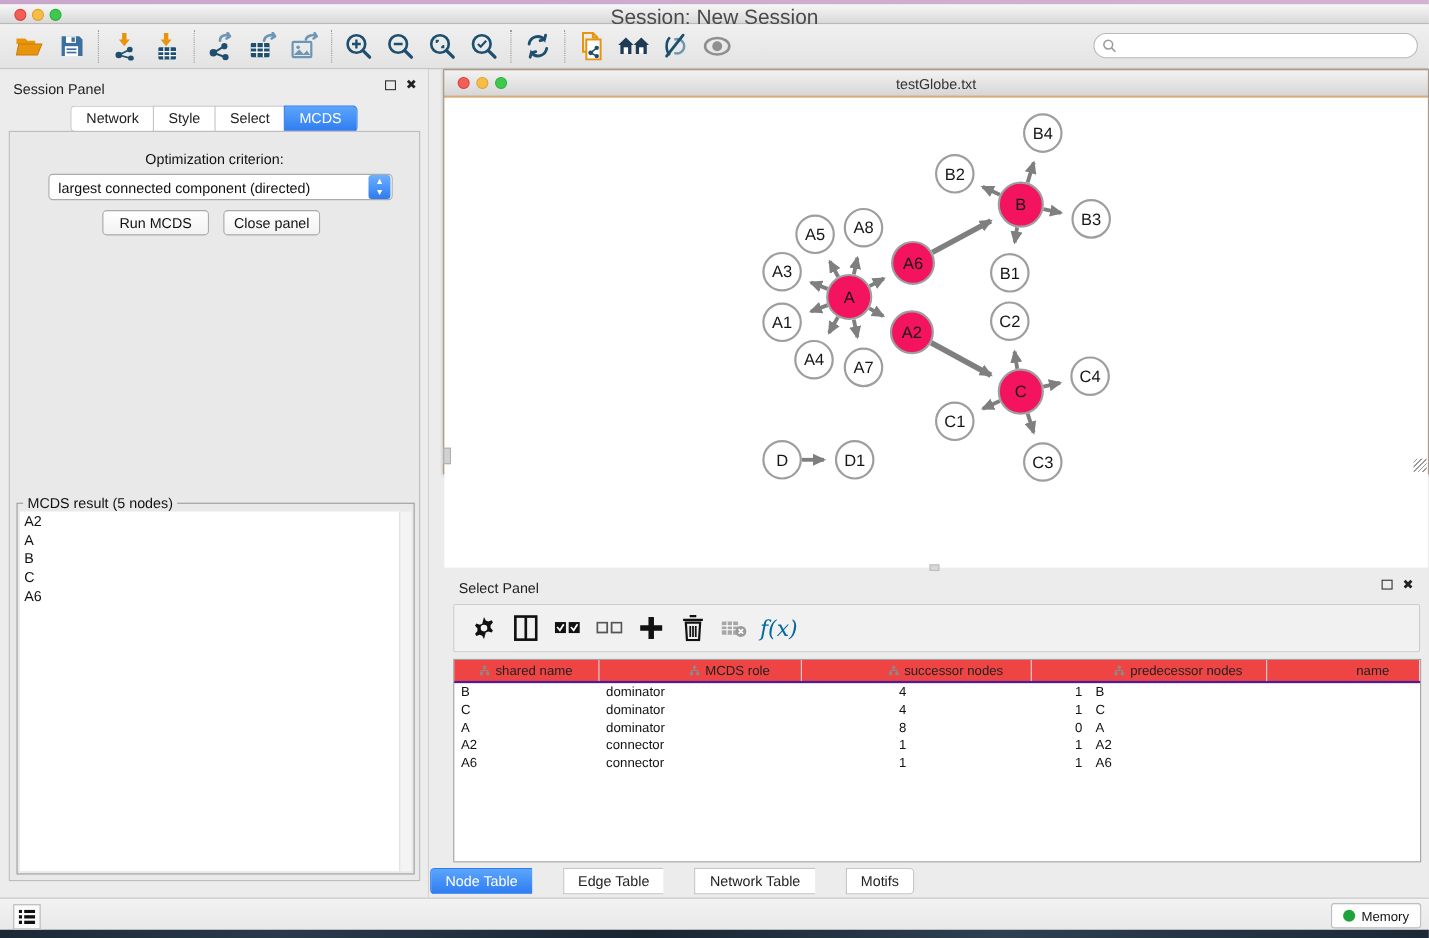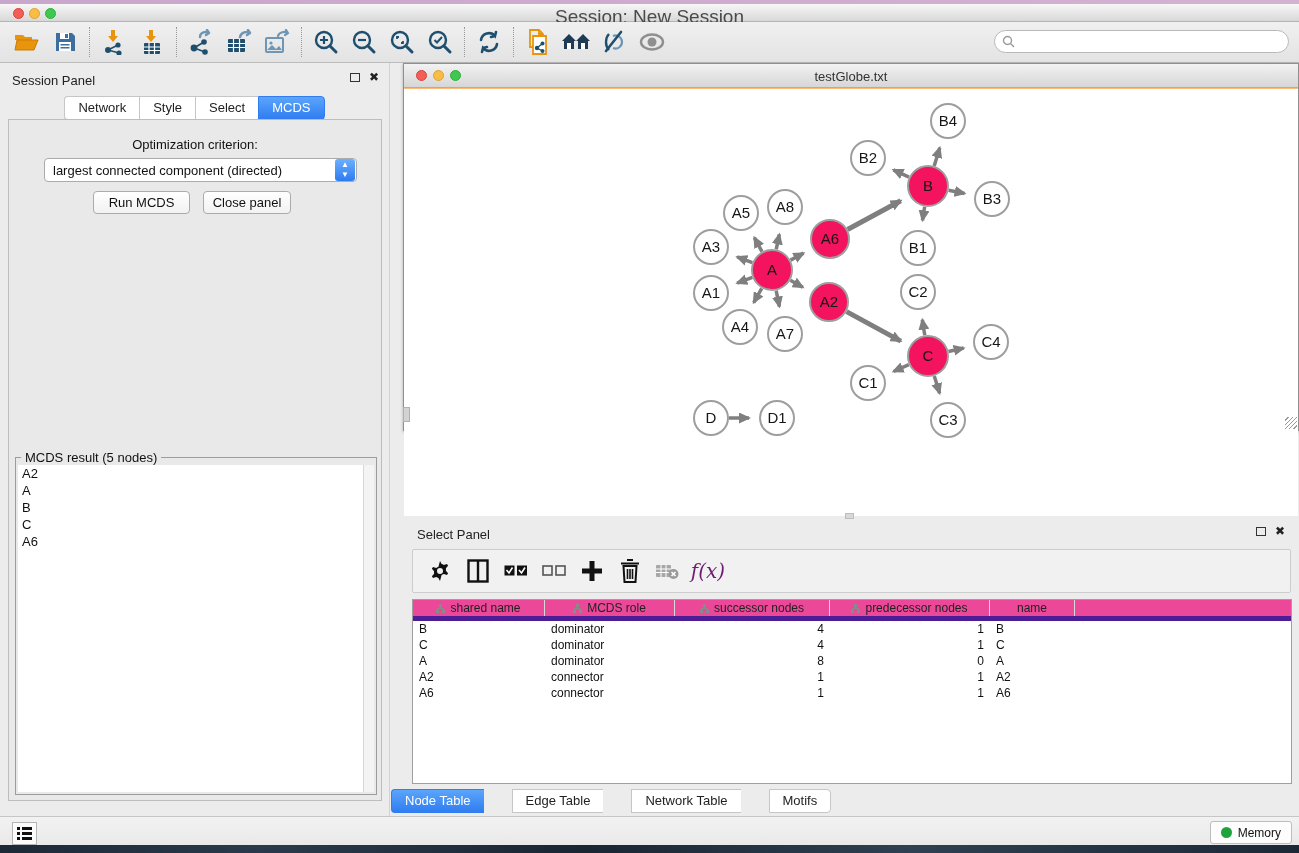--- a/index.html
+++ b/index.html
@@ -82,7 +82,7 @@
      background:#f1f1f1; border:1px solid #cdcdcd; border-radius:2px; display:flex; align-items:center; padding-left:10px; gap:4px; }
   .tp-btn { width:34px; height:34px; display:flex; align-items:center; justify-content:center; cursor:pointer; color:#111; }
   .tp-btn.disabled { cursor:default; }
-  #fx-label { font-family:"DejaVu Serif",serif; font-style:italic; font-size:20px; color:#701a75; margin-left:2px; }
+  #fx-label { font-family:"DejaVu Serif",serif; font-style:italic; font-size:20px; color:#0369a1; margin-left:2px; }
   #node-table { position:absolute; left:21px; top:79px; width:880px; height:185px; background:#fff; border:1px solid #9f9f9f; }
   #nt-header { display:flex; height:21px; background:#ec4899; border-bottom:5px solid #4c1d95; }
   .nt-hcell { display:flex; align-items:center; justify-content:center; gap:5px; font-size:12px; color:#222;

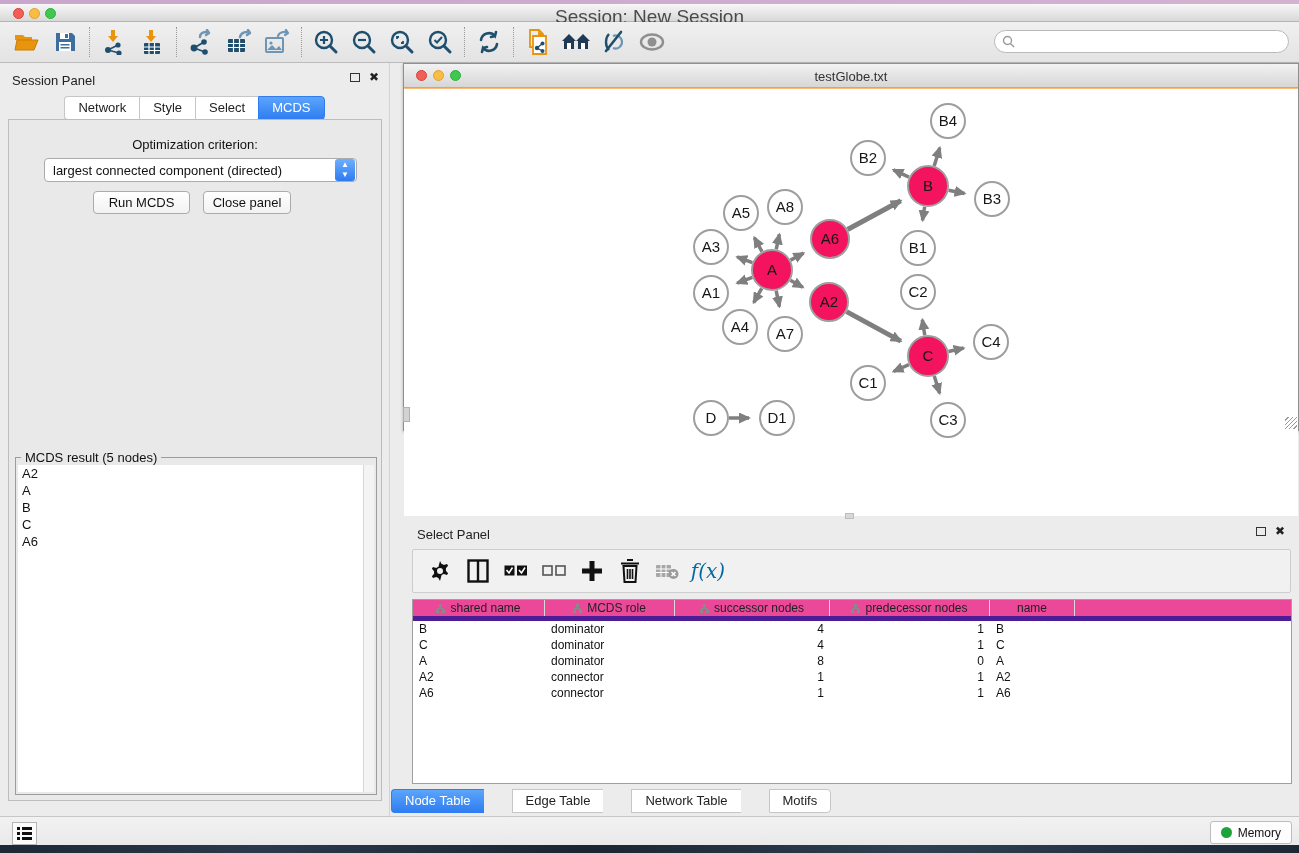--- a/index.html
+++ b/index.html
@@ -84,7 +84,7 @@
   .tp-btn.disabled { cursor:default; }
   #fx-label { font-family:"DejaVu Serif",serif; font-style:italic; font-size:20px; color:#0369a1; margin-left:2px; }
   #node-table { position:absolute; left:21px; top:79px; width:880px; height:185px; background:#fff; border:1px solid #9f9f9f; }
-  #nt-header { display:flex; height:21px; background:#ec4899; border-bottom:5px solid #4c1d95; }
+  #nt-header { display:flex; height:21px; background:#ef4444; border-bottom:2px solid #4c1d95;justify-content:space-between; }
   .nt-hcell { display:flex; align-items:center; justify-content:center; gap:5px; font-size:12px; color:#222;
      border-right:1px solid #d8d8d8; height:100%; }
   .nt-row { display:flex; height:16px; align-items:center; }

